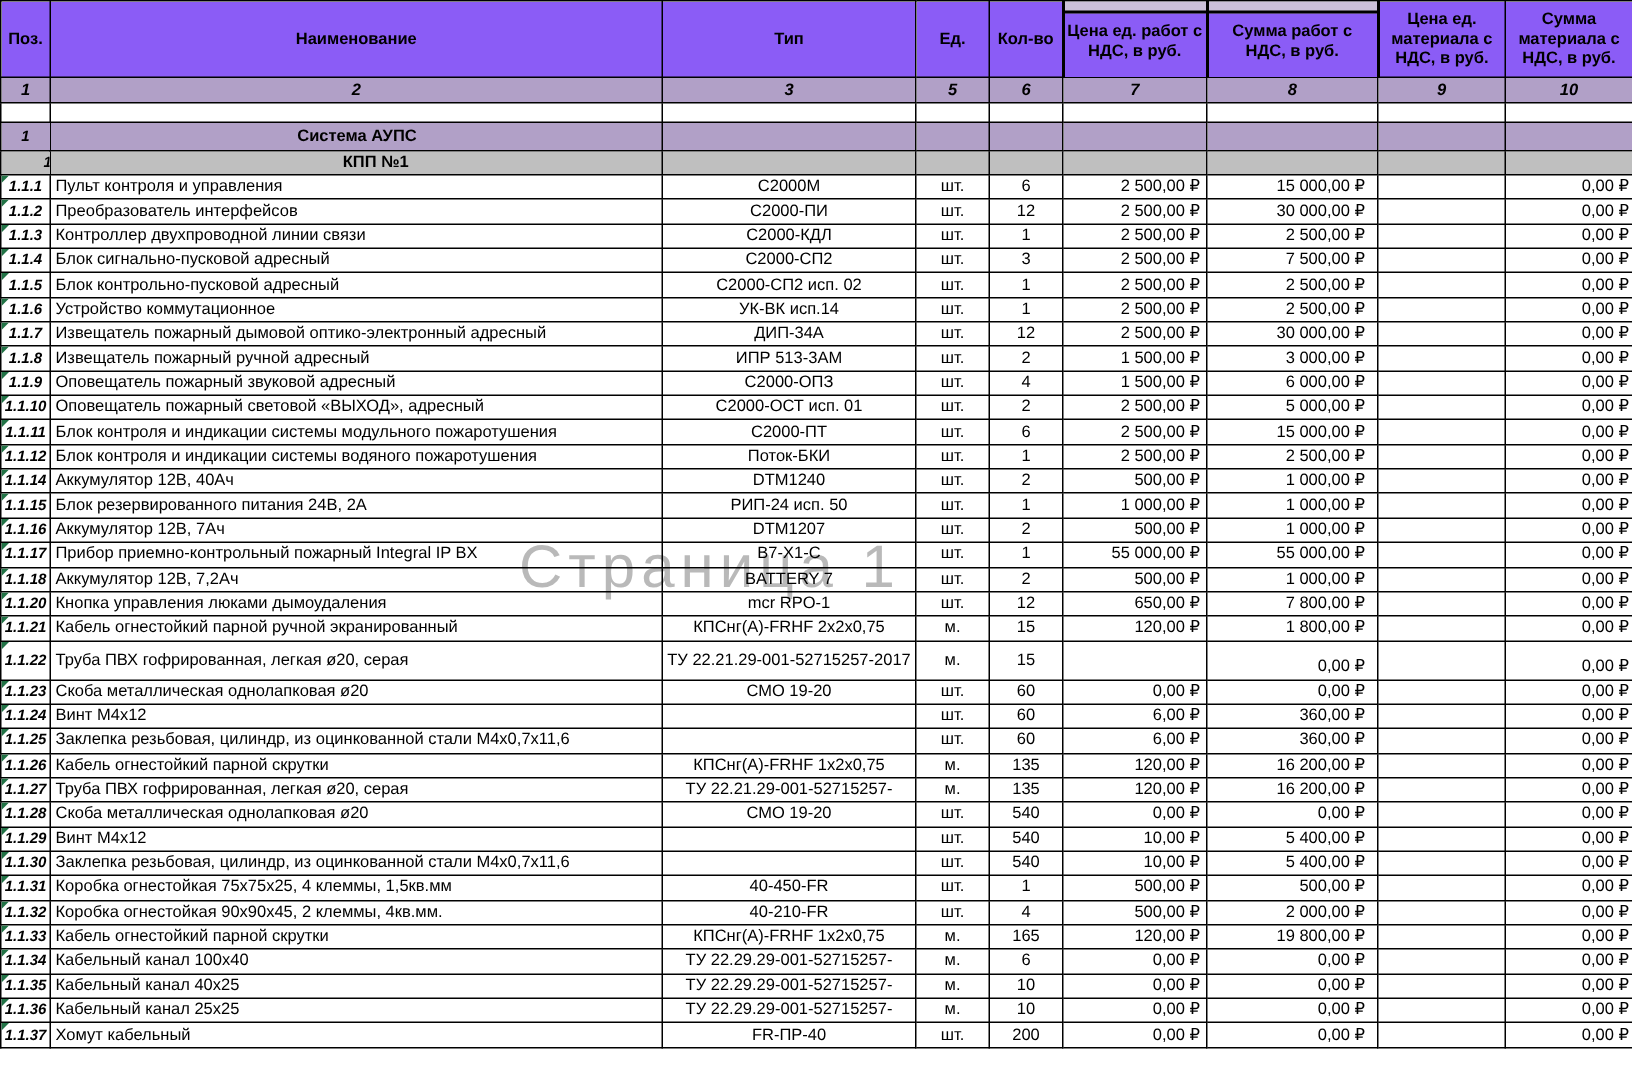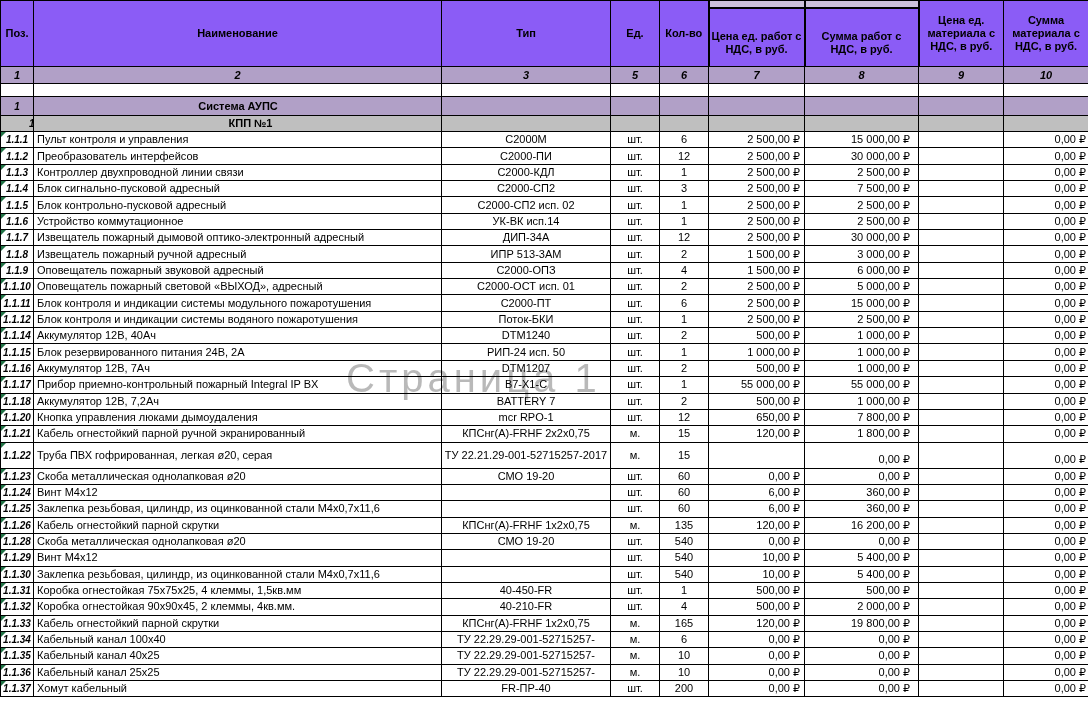--- a/index.html
+++ b/index.html
@@ -23,7 +23,7 @@
   }
   
   thead th{background:#8b5cf6;font-weight:bold;text-align:center;height:46px;}
-  th.boxed{border-left:2px solid #000;position:relative;padding-top:19px;}
+  th.boxed{border-left:2px solid #000;position:relative;padding-top:4px;}
   th.boxed-r{border-right:2px solid #000;margin-top:24px;}
   th.boxed::before{
     content:"";position:absolute;top:0;left:0;right:0;height:6px;

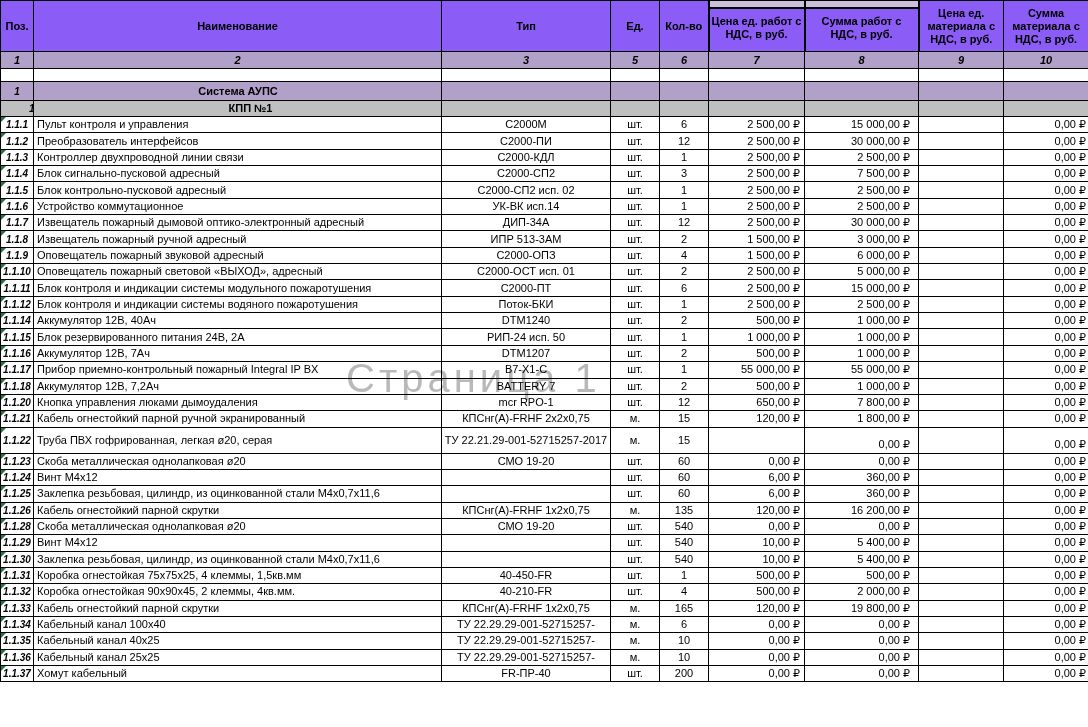--- a/index.html
+++ b/index.html
@@ -394,6 +394,17 @@
     <td class="c-msum">0,00 ₽</td>
   </tr>
       <tr class="r-data">
+    <td class="c-pos"><span class="tri"></span>1.1.27</td>
+    <td class="c-name">Труба ПВХ гофрированная, легкая ø20, серая</td>
+    <td class="c-type">ТУ 22.21.29-001-52715257-</td>
+    <td class="c-unit">м.</td>
+    <td class="c-qty">135</td>
+    <td class="c-wprice">120,00 ₽</td>
+    <td class="c-wsum">16 200,00 ₽</td>
+    <td class="c-mprice"></td>
+    <td class="c-msum">0,00 ₽</td>
+  </tr>
+      <tr class="r-data">
     <td class="c-pos"><span class="tri"></span>1.1.28</td>
     <td class="c-name">Скоба металлическая однолапковая ø20</td>
     <td class="c-type">СМО 19-20</td>

